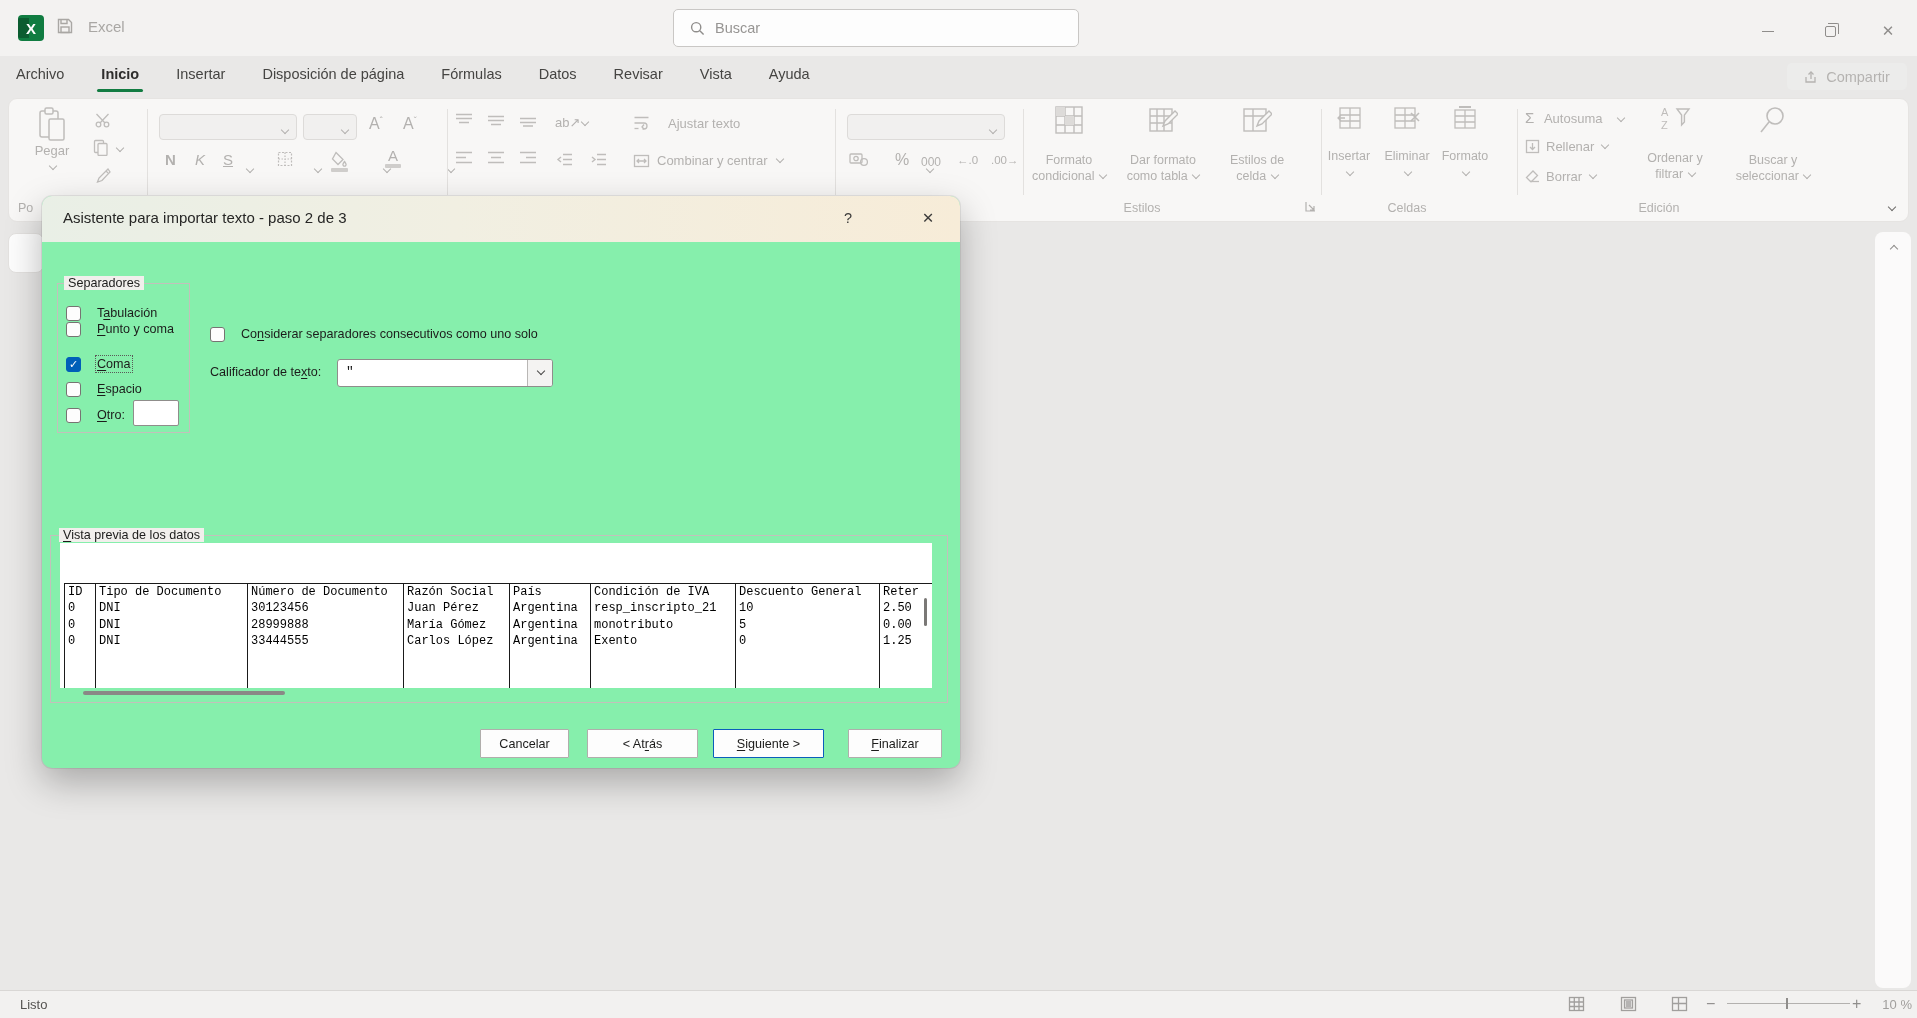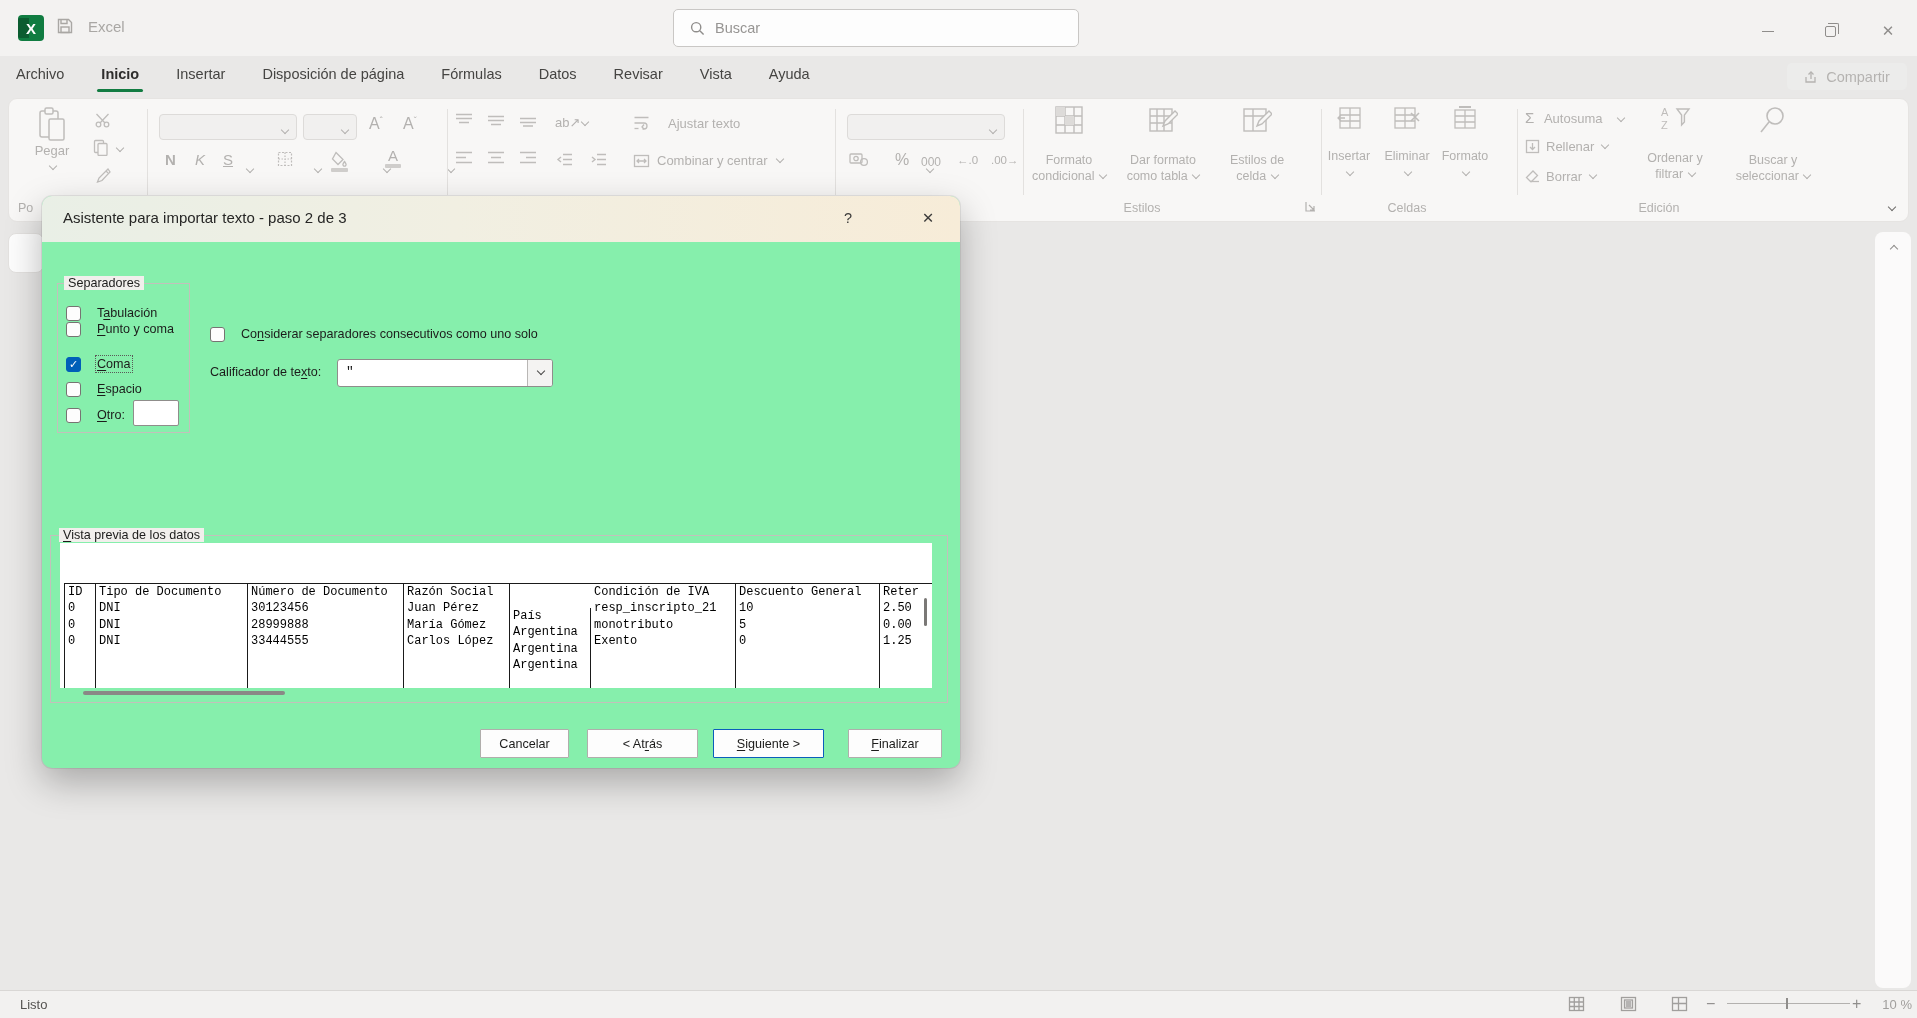--- a/index.html
+++ b/index.html
@@ -483,7 +483,7 @@
             <div class="pcell">María Gómez</div>
             <div class="pcell">Carlos López</div>
           </div>
-          <div class="pcol" style="width: 81px; margin-top: 24px;">
+          <div class="pcol" style="width: 81px;">
             <div class="pcell">País</div>
             <div class="pcell">Argentina</div>
             <div class="pcell">Argentina</div>

